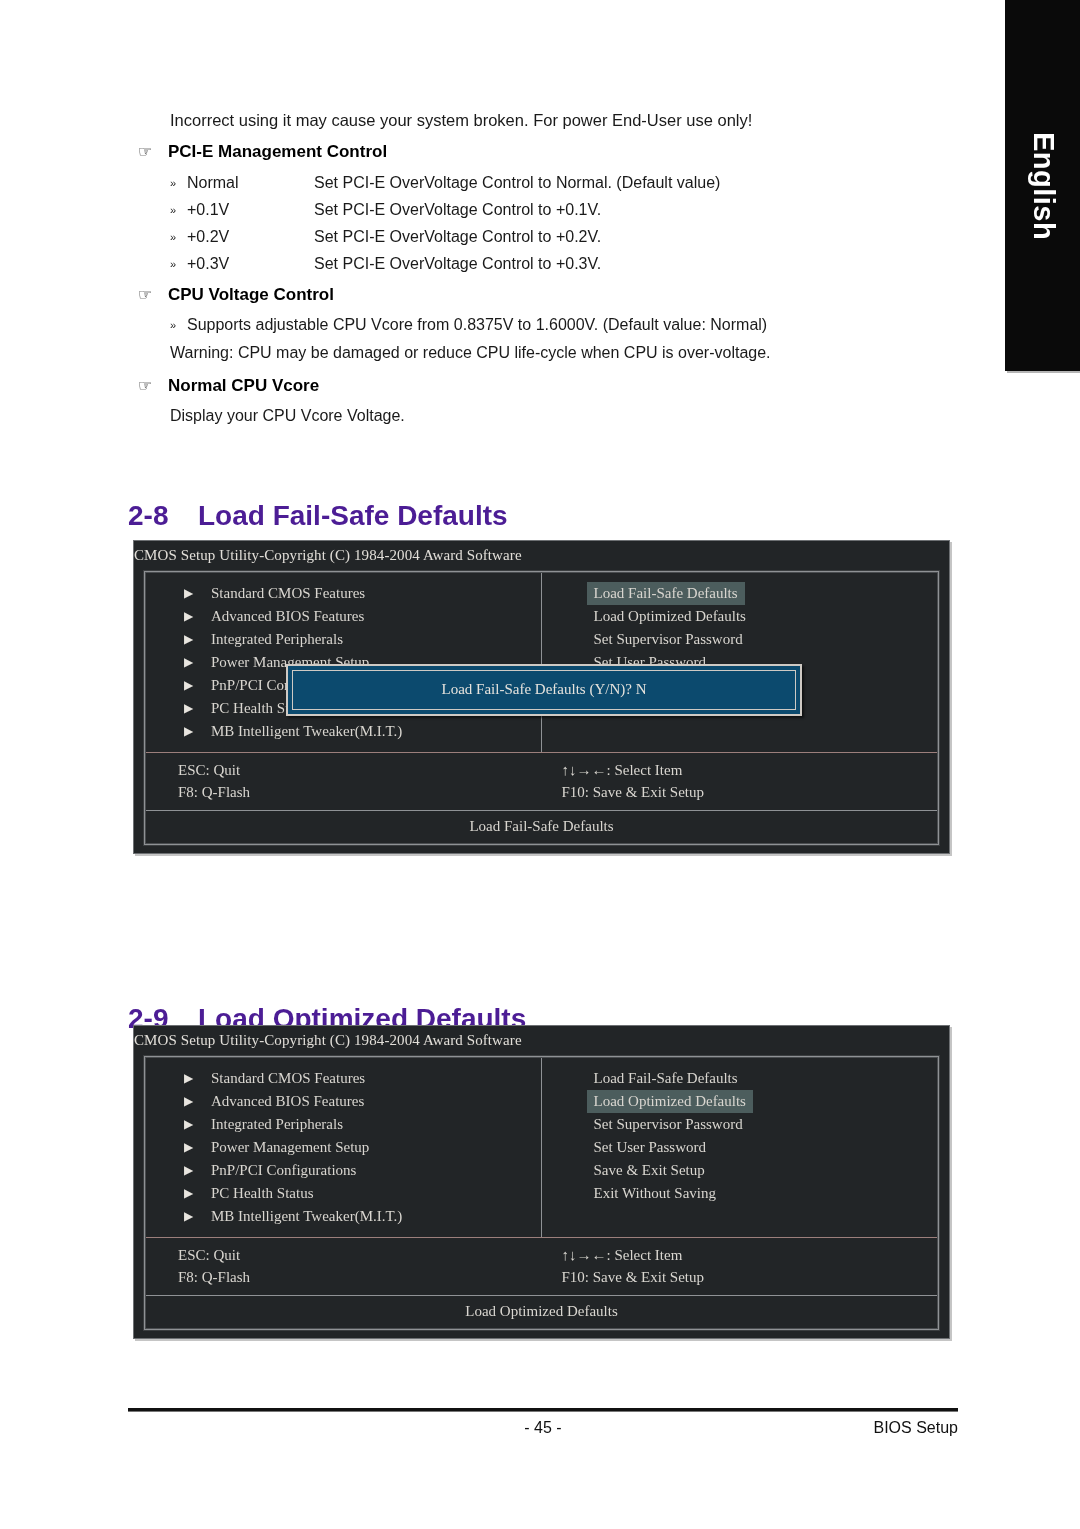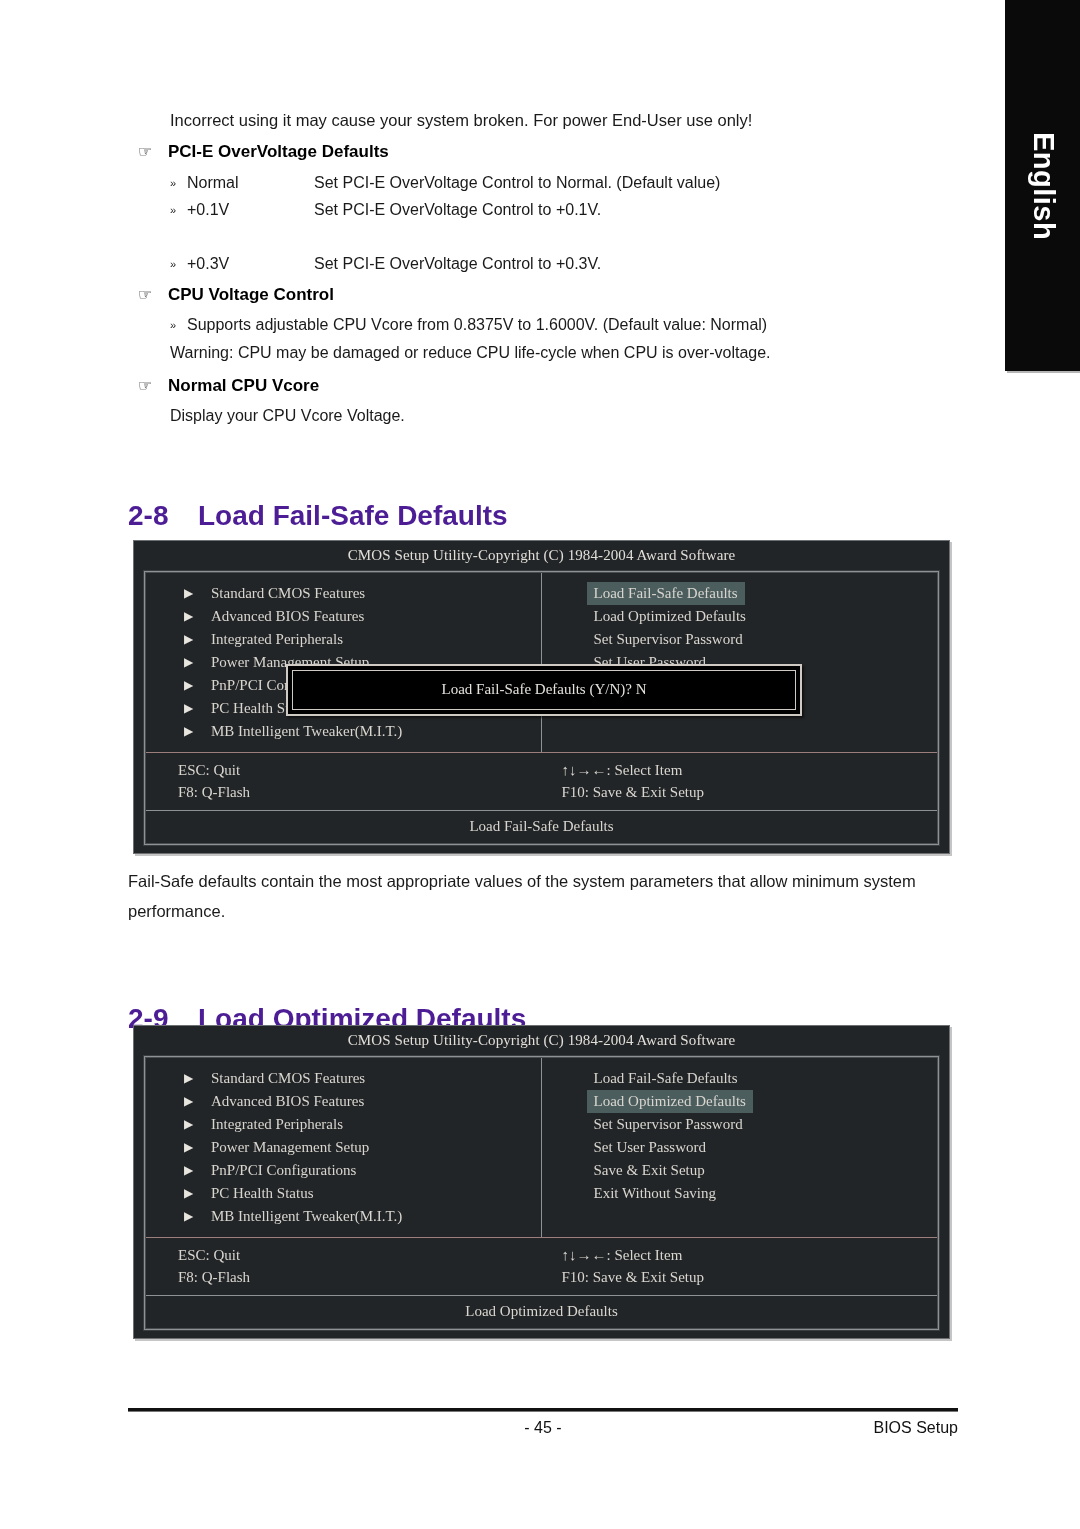--- a/index.html
+++ b/index.html
@@ -277,7 +277,7 @@
   <div class="intro-line">Incorrect using it may cause your system broken. For power End-User use only!</div>
 
   <div class="opt-head" style="top:142px;">
-    <span class="hand">☞</span><span>PCI-E OverVoltage Defaults</span>
+    <span class="hand">☞</span><span>PCI-E Management Control</span>
   </div>
 
   <div class="opt-row" style="top:174px;">

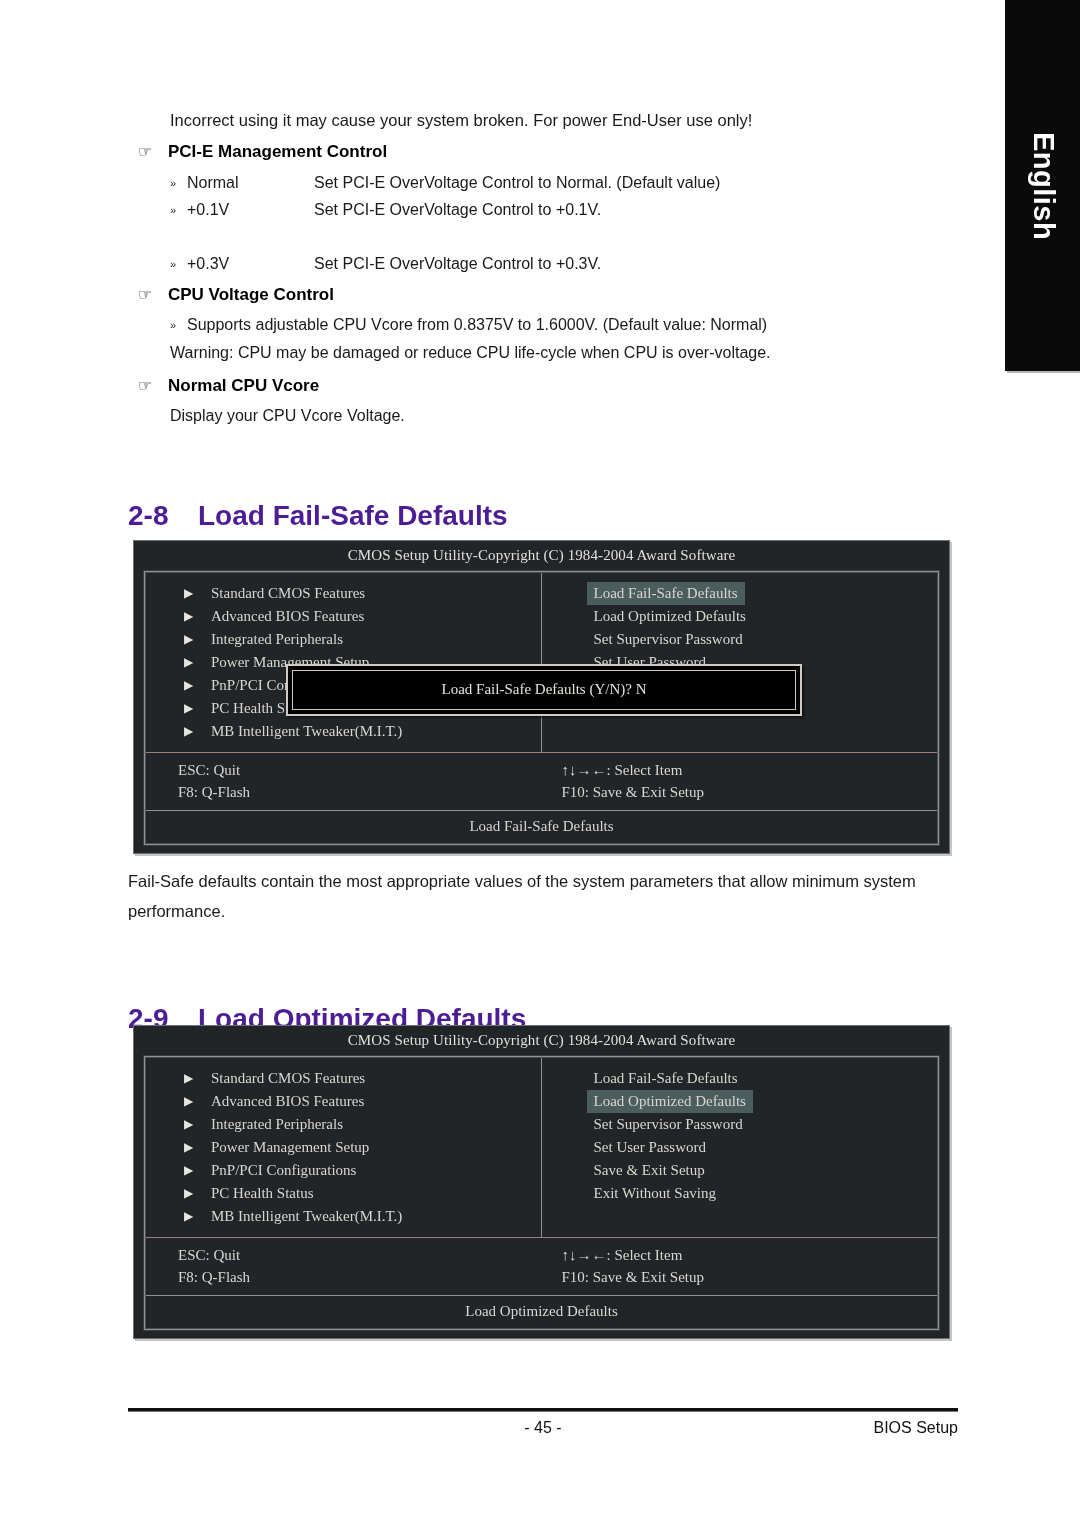--- a/index.html
+++ b/index.html
@@ -286,6 +286,9 @@
   <div class="opt-row" style="top:201px;">
     <span class="arrow">»</span><span class="optname">+0.1V</span><span>Set PCI-E OverVoltage Control to +0.1V.</span>
   </div>
+  <div class="opt-row" style="top:228px;">
+    <span class="arrow">»</span><span class="optname">+0.2V</span><span>Set PCI-E OverVoltage Control to +0.2V.</span>
+  </div>
   <div class="opt-row" style="top:255px;">
     <span class="arrow">»</span><span class="optname">+0.3V</span><span>Set PCI-E OverVoltage Control to +0.3V.</span>
   </div>

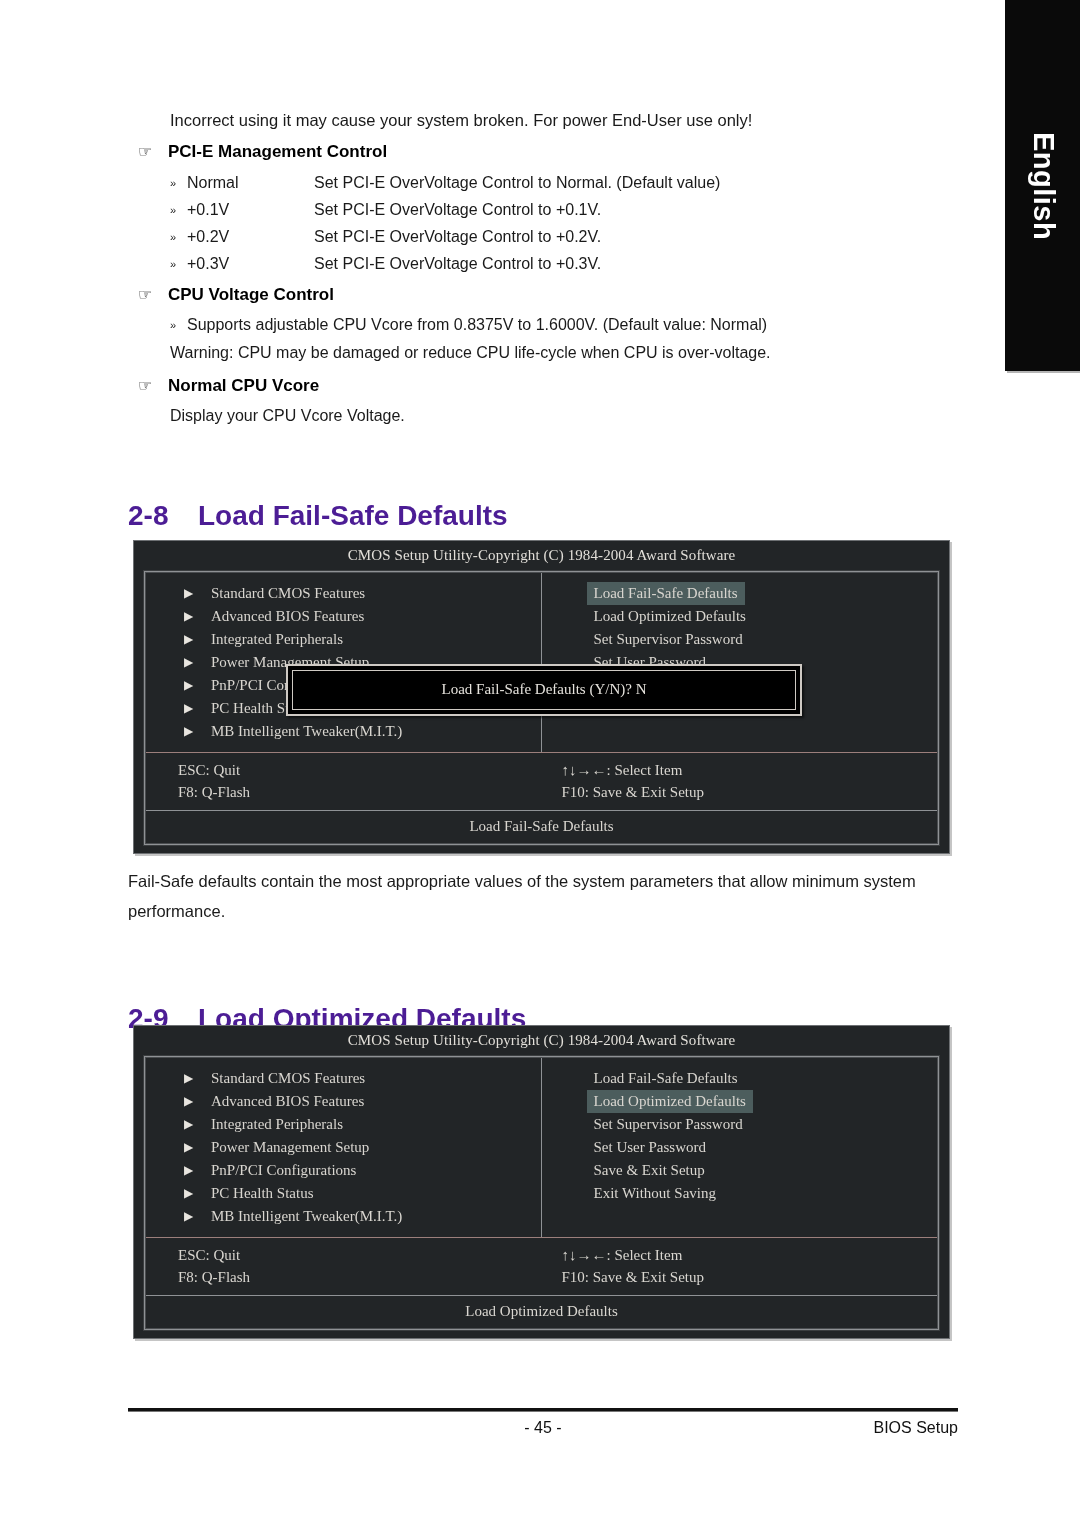--- a/index.html
+++ b/index.html
@@ -136,7 +136,7 @@
     color: #d9d6d0;
   }
   .bios-title {
-    text-align: center;
+    text-align: left;
     font-size: 15px;
     padding: 6px 0 7px 0;
     color: #e2dfd9;

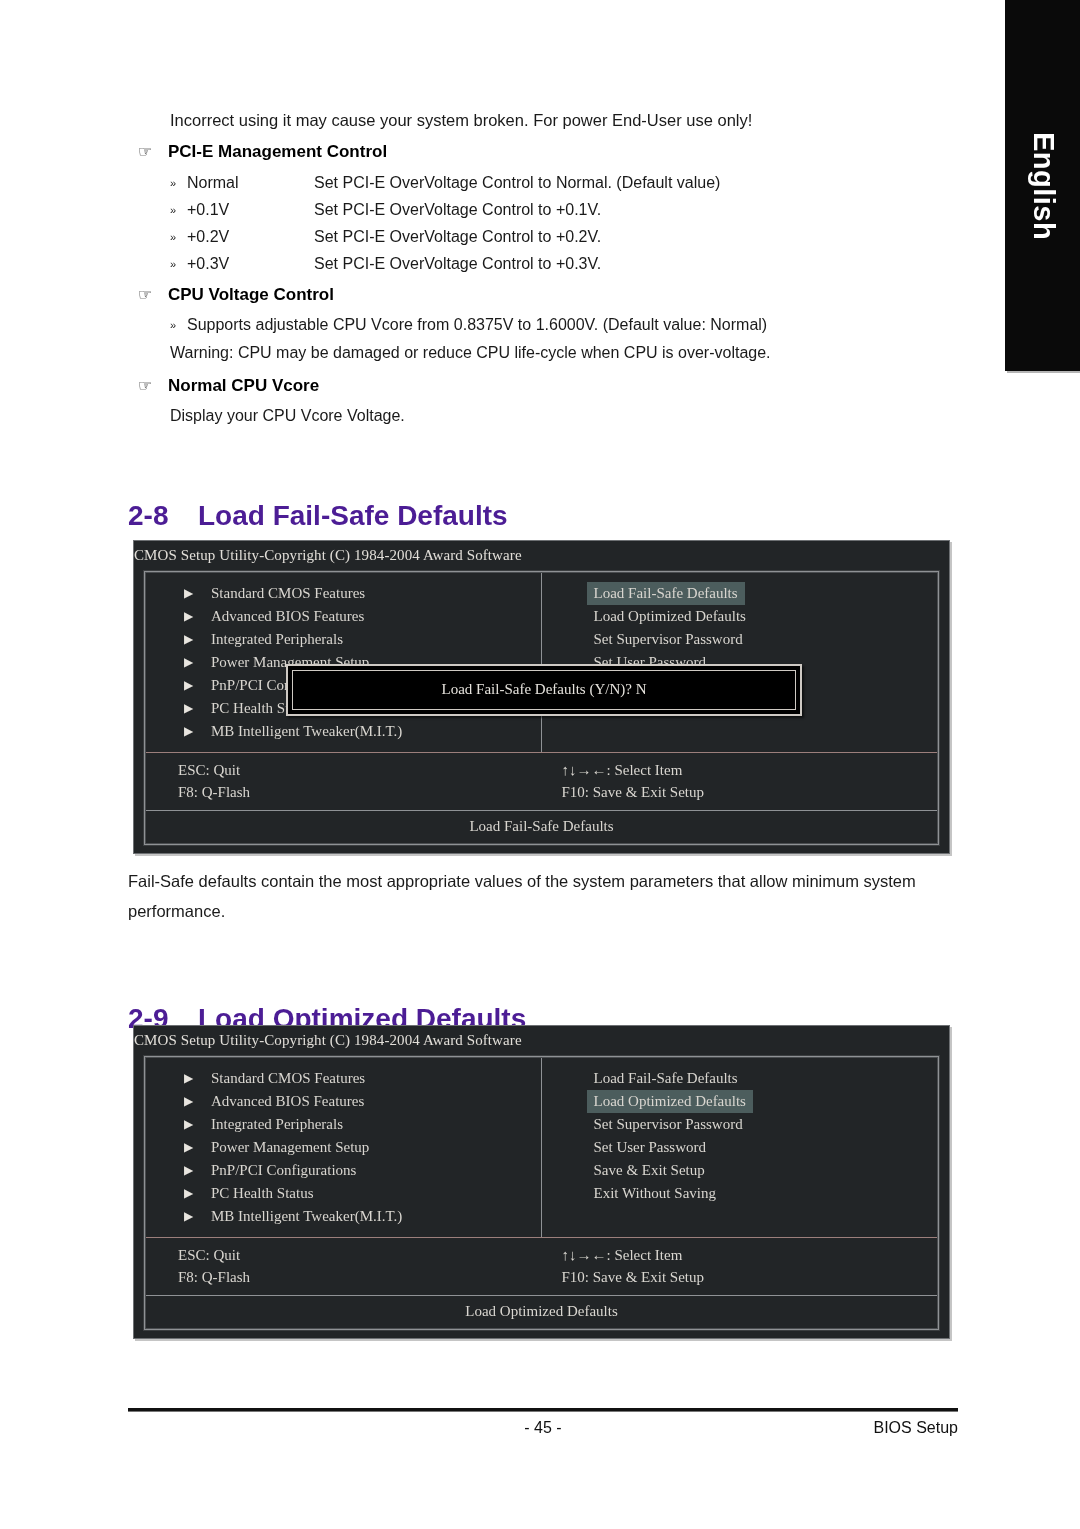--- a/index.html
+++ b/index.html
@@ -223,7 +223,7 @@
   
   .bios-dialog {
     position: absolute;
-    background: #000000;
+    background: #0c4a6e;
     border: 2px solid #cfcac4;
     box-shadow: 2px 2px 2px rgba(0,0,0,0.55);
     z-index: 5;

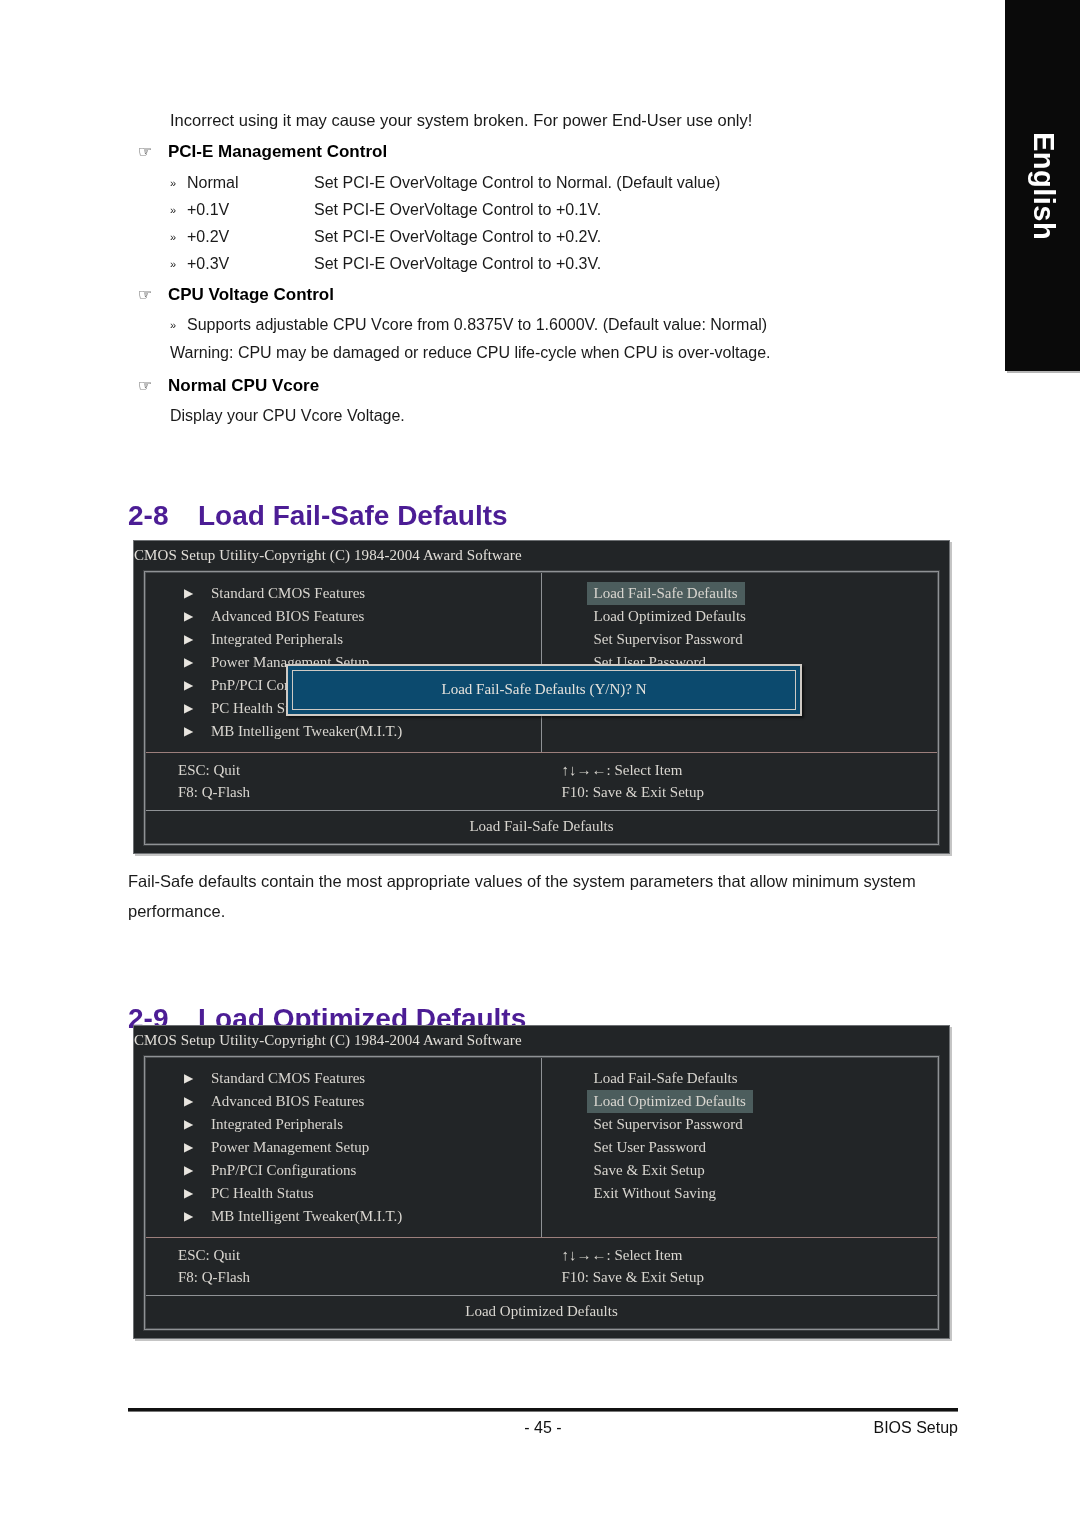--- a/index.html
+++ b/index.html
@@ -356,7 +356,6 @@
     </div>
   </div>
 
-  <div class="para" style="top:866px;">Fail-Safe defaults contain the most appropriate values of the system parameters that allow minimum system performance.</div>
 
   <div class="sec-head" style="top:1003px;">
     <span class="num">2-9</span><span>Load Optimized Defaults</span>

